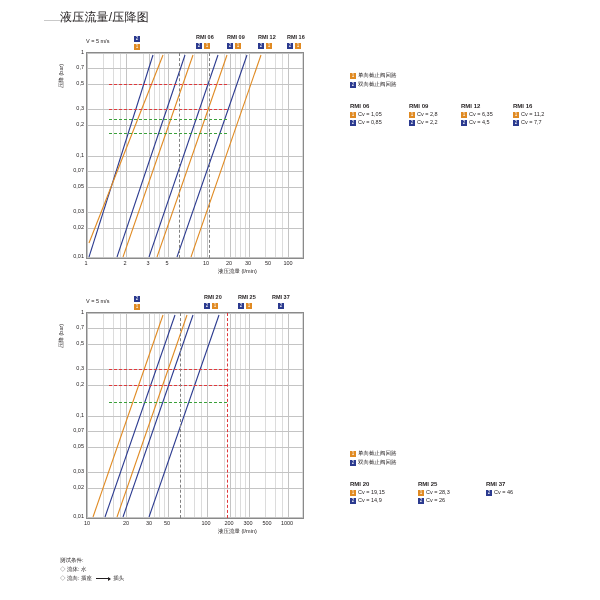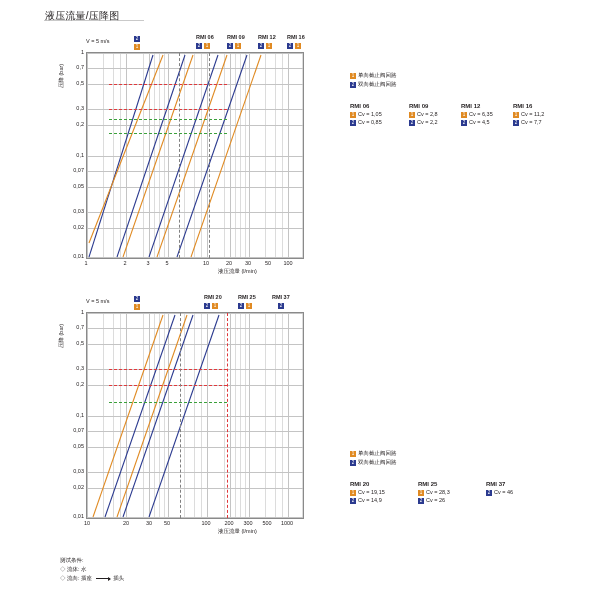--- a/index.html
+++ b/index.html
@@ -19,8 +19,8 @@
     background:#ffffff;border-bottom:1px solid #c9c9c9;
   }
   .title-text{
-    position:absolute;left:45px;top:9px;
-    font-size:10px;color:#231f20;letter-spacing:.2px;
+    position:absolute;left:60px;top:9px;
+    font-size:12px;color:#231f20;letter-spacing:.2px;
   }
 
   

